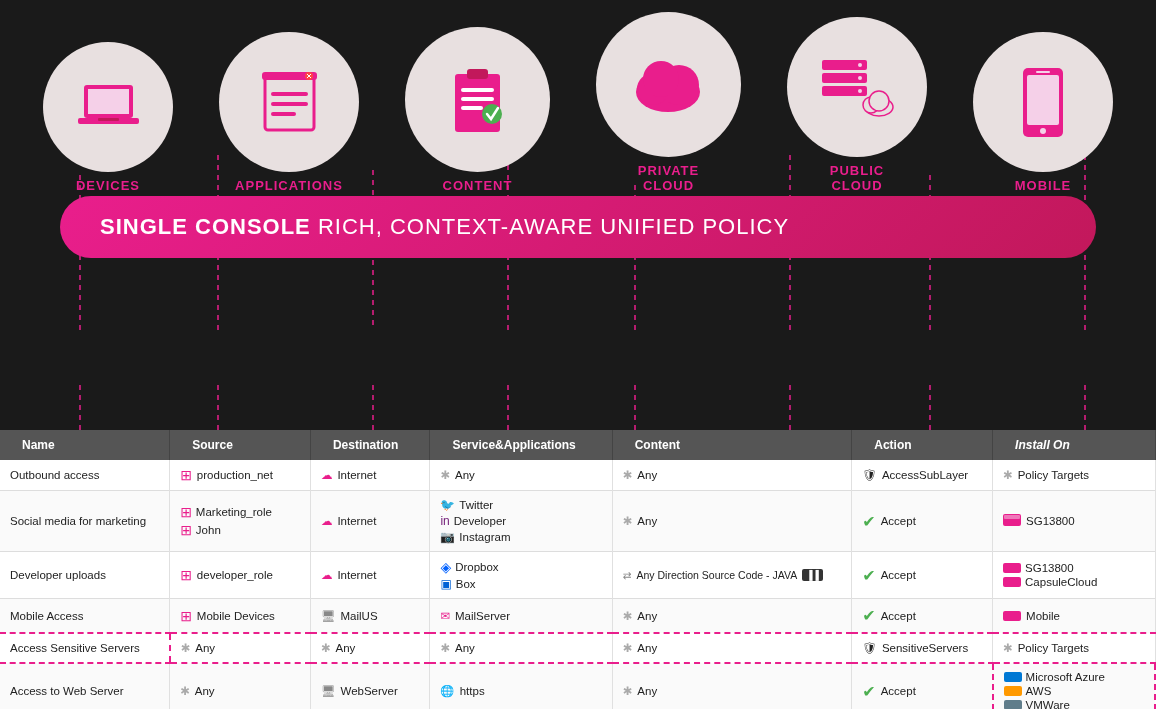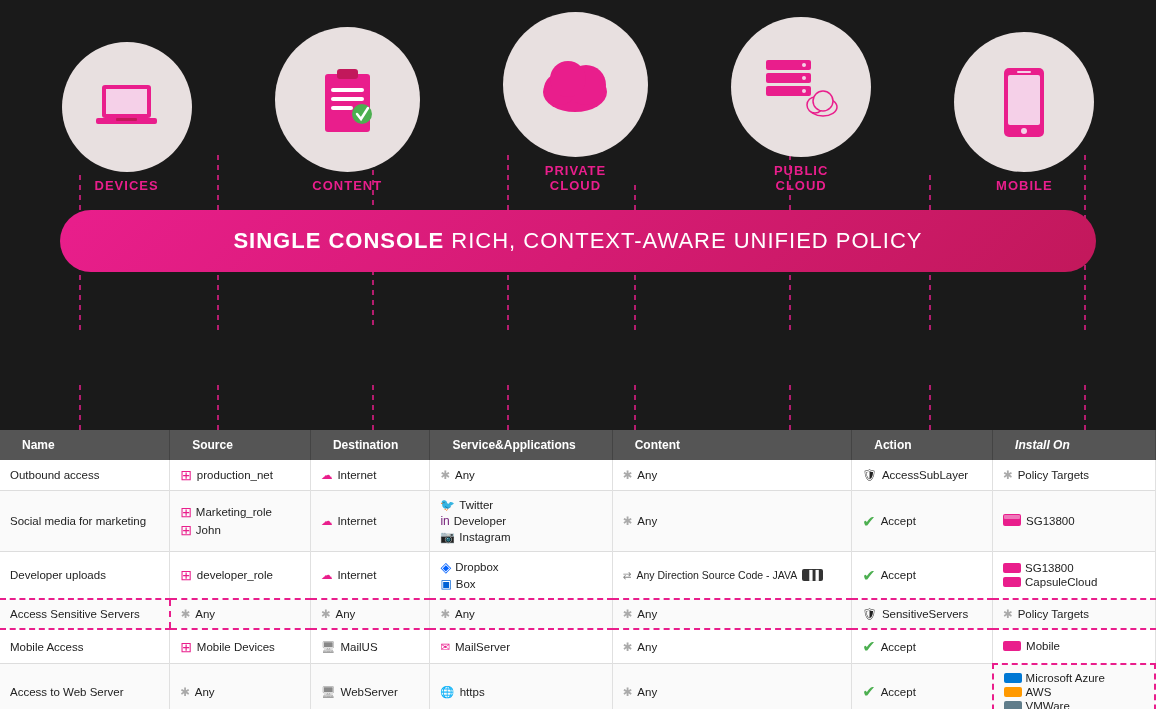--- a/index.html
+++ b/index.html
@@ -213,6 +213,25 @@
     </div>
 
 
+    <div class="circle-item">
+      <div class="circle circle-lg" style="width:140px;height:140px;">
+        <svg width="65" height="65" viewBox="0 0 65 65">
+          <rect x="8" y="5" width="49" height="55" rx="3" fill="none" stroke="#e91e8c" stroke-width="3"></rect>
+          <rect x="15" y="5" width="6" height="4" rx="1" fill="#e91e8c"></rect>
+          <circle cx="30" cy="7" r="2" fill="#e91e8c"></circle>
+          <rect x="5" y="2" width="55" height="8" rx="3" fill="#e91e8c"></rect>
+
+          <circle cx="52" cy="6" r="4" fill="#ff4444"></circle>
+          <line x1="50" y1="4" x2="54" y2="8" stroke="white" stroke-width="1"></line>
+          <line x1="54" y1="4" x2="50" y2="8" stroke="white" stroke-width="1"></line>
+
+          <rect x="14" y="22" width="37" height="4" rx="2" fill="#e91e8c"></rect>
+          <rect x="14" y="32" width="37" height="4" rx="2" fill="#e91e8c"></rect>
+          <rect x="14" y="42" width="25" height="4" rx="2" fill="#e91e8c"></rect>
+        </svg>
+      </div>
+      <div class="circle-label">APPLICATIONS</div>
+    </div>
 
     <div class="circle-item">
       <div class="circle circle-lg" style="width:145px;height:145px;">

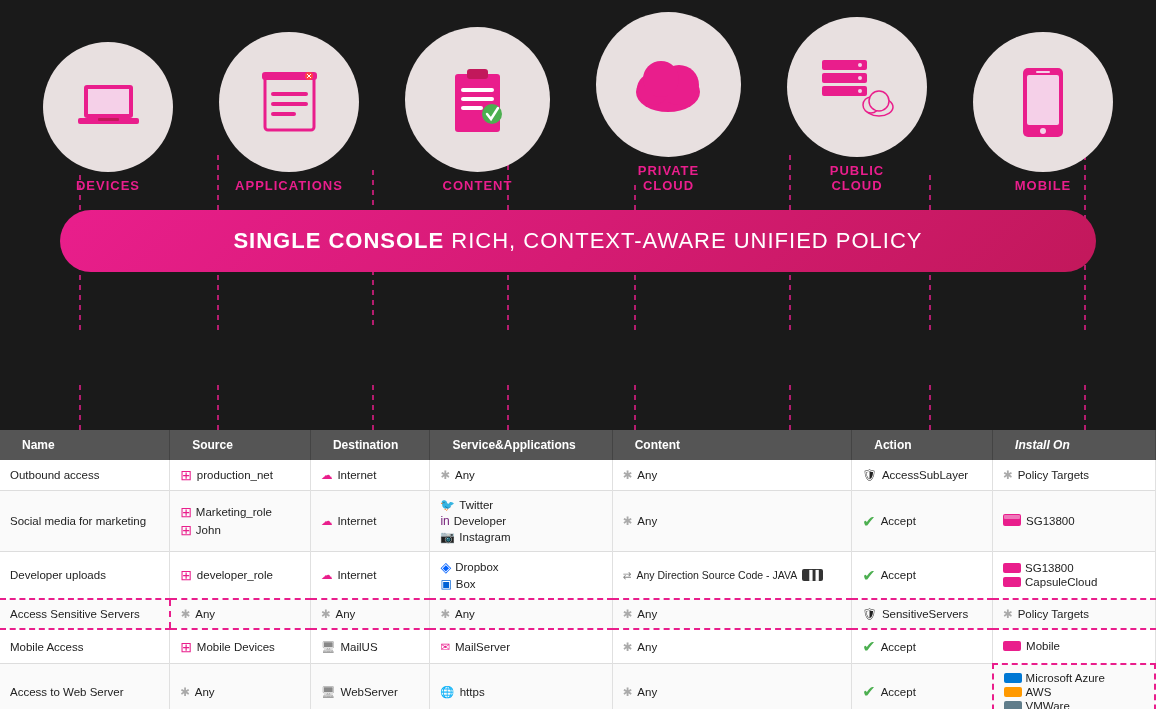--- a/index.html
+++ b/index.html
@@ -67,9 +67,9 @@
     .console-banner {
       background: linear-gradient(135deg, #e91e8c, #c2185b);
       border-radius: 40px;
-      margin: 17px 60px 0 60px;
+      margin: 3px 60px 0 60px;
       padding: 18px 40px;
-      text-align: center;
+      text-align: left;
       position: relative;
       z-index: 3;
     }

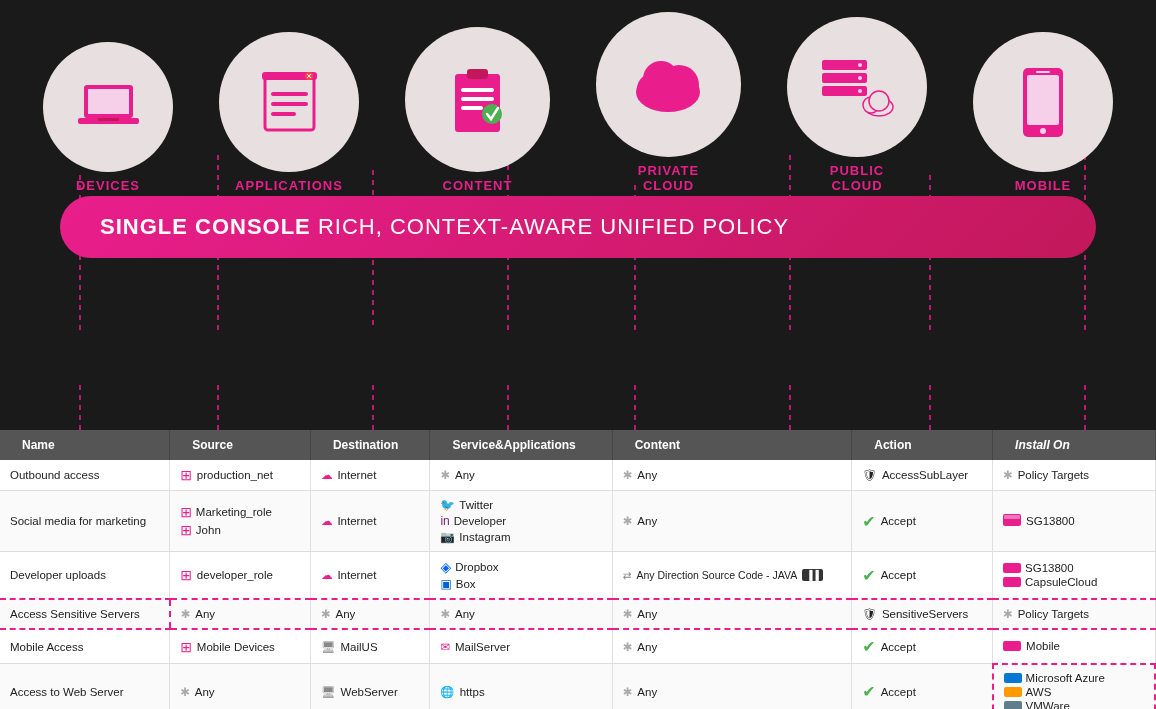--- a/index.html
+++ b/index.html
@@ -474,46 +474,6 @@
         </td>
       </tr>
 
-      <tr style="border-top: 2px dashed #e91e8c; border-bottom: 2px dashed #e91e8c;">
-        <td style="border-top: 2px dashed #e91e8c; border-bottom: 2px dashed #e91e8c;">Access Sensitive Servers</td>
-        <td style="border-top: 2px dashed #e91e8c; border-bottom: 2px dashed #e91e8c; border-left: 2px dashed #e91e8c;">
-          <div class="cell-inner">
-            <span style="color:#aaa;">✱</span>
-            <span>Any</span>
-          </div>
-        </td>
-        <td style="border-top: 2px dashed #e91e8c; border-bottom: 2px dashed #e91e8c;">
-          <div class="cell-inner">
-            <span style="color:#aaa;">✱</span>
-            <span>Any</span>
-          </div>
-        </td>
-        <td style="border-top: 2px dashed #e91e8c; border-bottom: 2px dashed #e91e8c;">
-          <div class="cell-inner">
-            <span style="color:#aaa;">✱</span>
-            <span>Any</span>
-          </div>
-        </td>
-        <td style="border-top: 2px dashed #e91e8c; border-bottom: 2px dashed #e91e8c;">
-          <div class="cell-inner">
-            <span style="color:#aaa;">✱</span>
-            <span>Any</span>
-          </div>
-        </td>
-        <td style="border-top: 2px dashed #e91e8c; border-bottom: 2px dashed #e91e8c;">
-          <div class="cell-inner">
-            <span>🛡</span>
-            <span>SensitiveServers</span>
-          </div>
-        </td>
-        <td style="border-top: 2px dashed #e91e8c; border-bottom: 2px dashed #e91e8c;">
-          <div class="cell-inner">
-            <span style="color:#aaa;">✱</span>
-            <span>Policy Targets</span>
-          </div>
-        </td>
-      </tr>
-
       <tr>
         <td>Mobile Access</td>
         <td>
@@ -556,6 +516,46 @@
         </td>
       </tr>
 
+      <tr style="border-top: 2px dashed #e91e8c; border-bottom: 2px dashed #e91e8c;">
+        <td style="border-top: 2px dashed #e91e8c; border-bottom: 2px dashed #e91e8c;">Access Sensitive Servers</td>
+        <td style="border-top: 2px dashed #e91e8c; border-bottom: 2px dashed #e91e8c; border-left: 2px dashed #e91e8c;">
+          <div class="cell-inner">
+            <span style="color:#aaa;">✱</span>
+            <span>Any</span>
+          </div>
+        </td>
+        <td style="border-top: 2px dashed #e91e8c; border-bottom: 2px dashed #e91e8c;">
+          <div class="cell-inner">
+            <span style="color:#aaa;">✱</span>
+            <span>Any</span>
+          </div>
+        </td>
+        <td style="border-top: 2px dashed #e91e8c; border-bottom: 2px dashed #e91e8c;">
+          <div class="cell-inner">
+            <span style="color:#aaa;">✱</span>
+            <span>Any</span>
+          </div>
+        </td>
+        <td style="border-top: 2px dashed #e91e8c; border-bottom: 2px dashed #e91e8c;">
+          <div class="cell-inner">
+            <span style="color:#aaa;">✱</span>
+            <span>Any</span>
+          </div>
+        </td>
+        <td style="border-top: 2px dashed #e91e8c; border-bottom: 2px dashed #e91e8c;">
+          <div class="cell-inner">
+            <span>🛡</span>
+            <span>SensitiveServers</span>
+          </div>
+        </td>
+        <td style="border-top: 2px dashed #e91e8c; border-bottom: 2px dashed #e91e8c;">
+          <div class="cell-inner">
+            <span style="color:#aaa;">✱</span>
+            <span>Policy Targets</span>
+          </div>
+        </td>
+      </tr>
+
       <tr>
         <td>Access to Web Server</td>
         <td>

